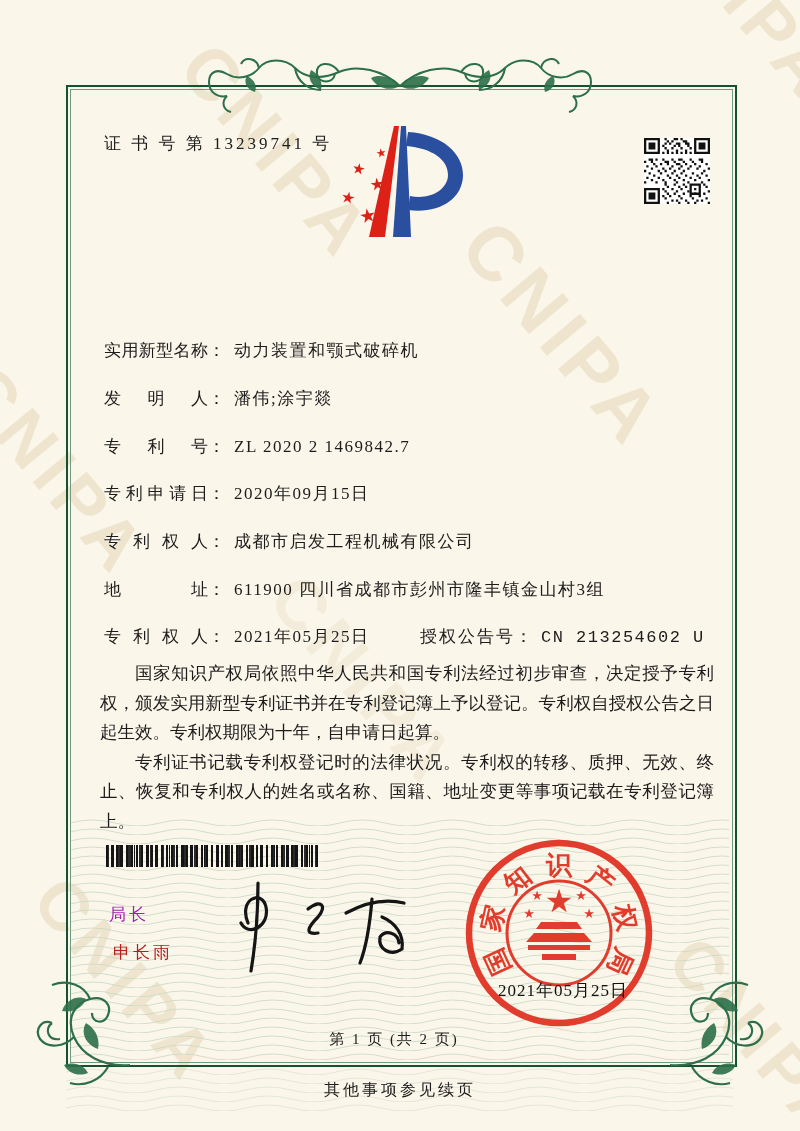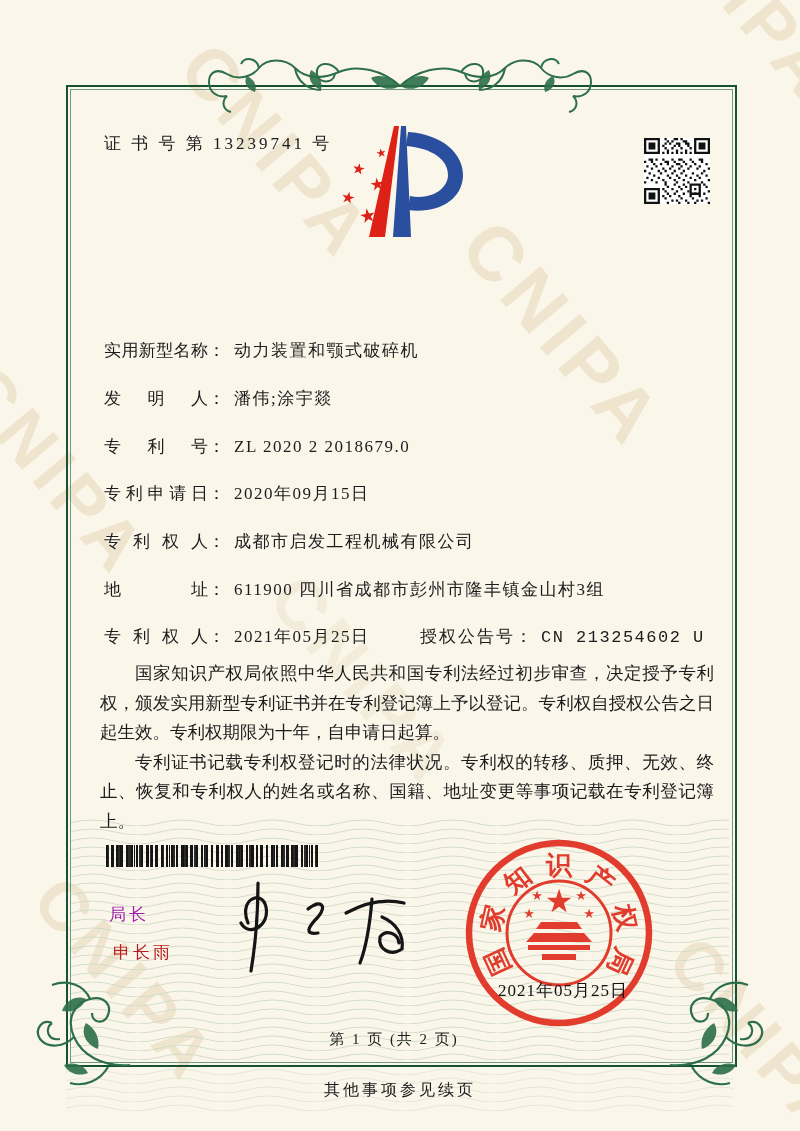--- a/index.html
+++ b/index.html
@@ -190,7 +190,7 @@
       <span class="lbl">实用新型名称</span><span>：</span><span class="val">动力装置和颚式破碎机</span>
     </div>
     <div class="row r2">
-      <span class="lbl">专利号</span><span>：</span><span class="val">ZL 2020 2 2018679.0</span>
+      <span class="lbl">专利号</span><span>：</span><span class="val">ZL 2020 2 1469842.7</span>
     </div>
     <div class="row r3">
       <span class="lbl">专利申请日</span><span>：</span><span class="val">2020年09月15日</span>

